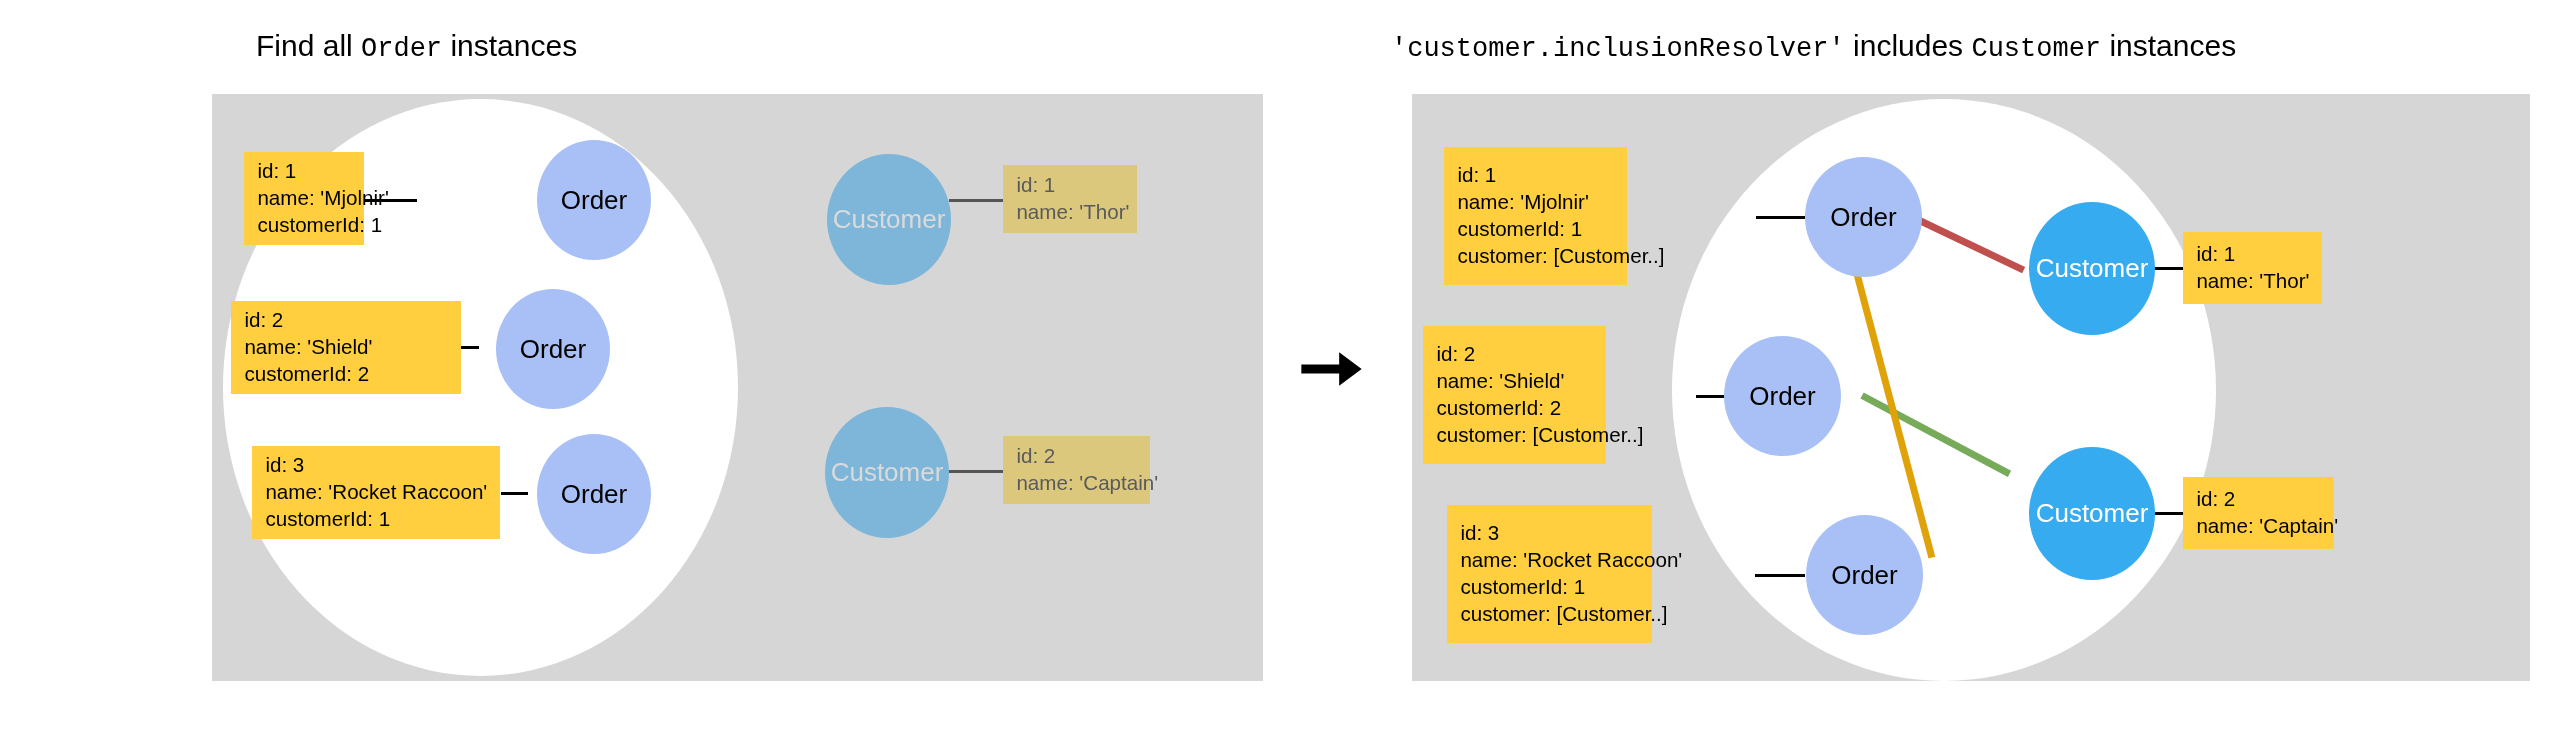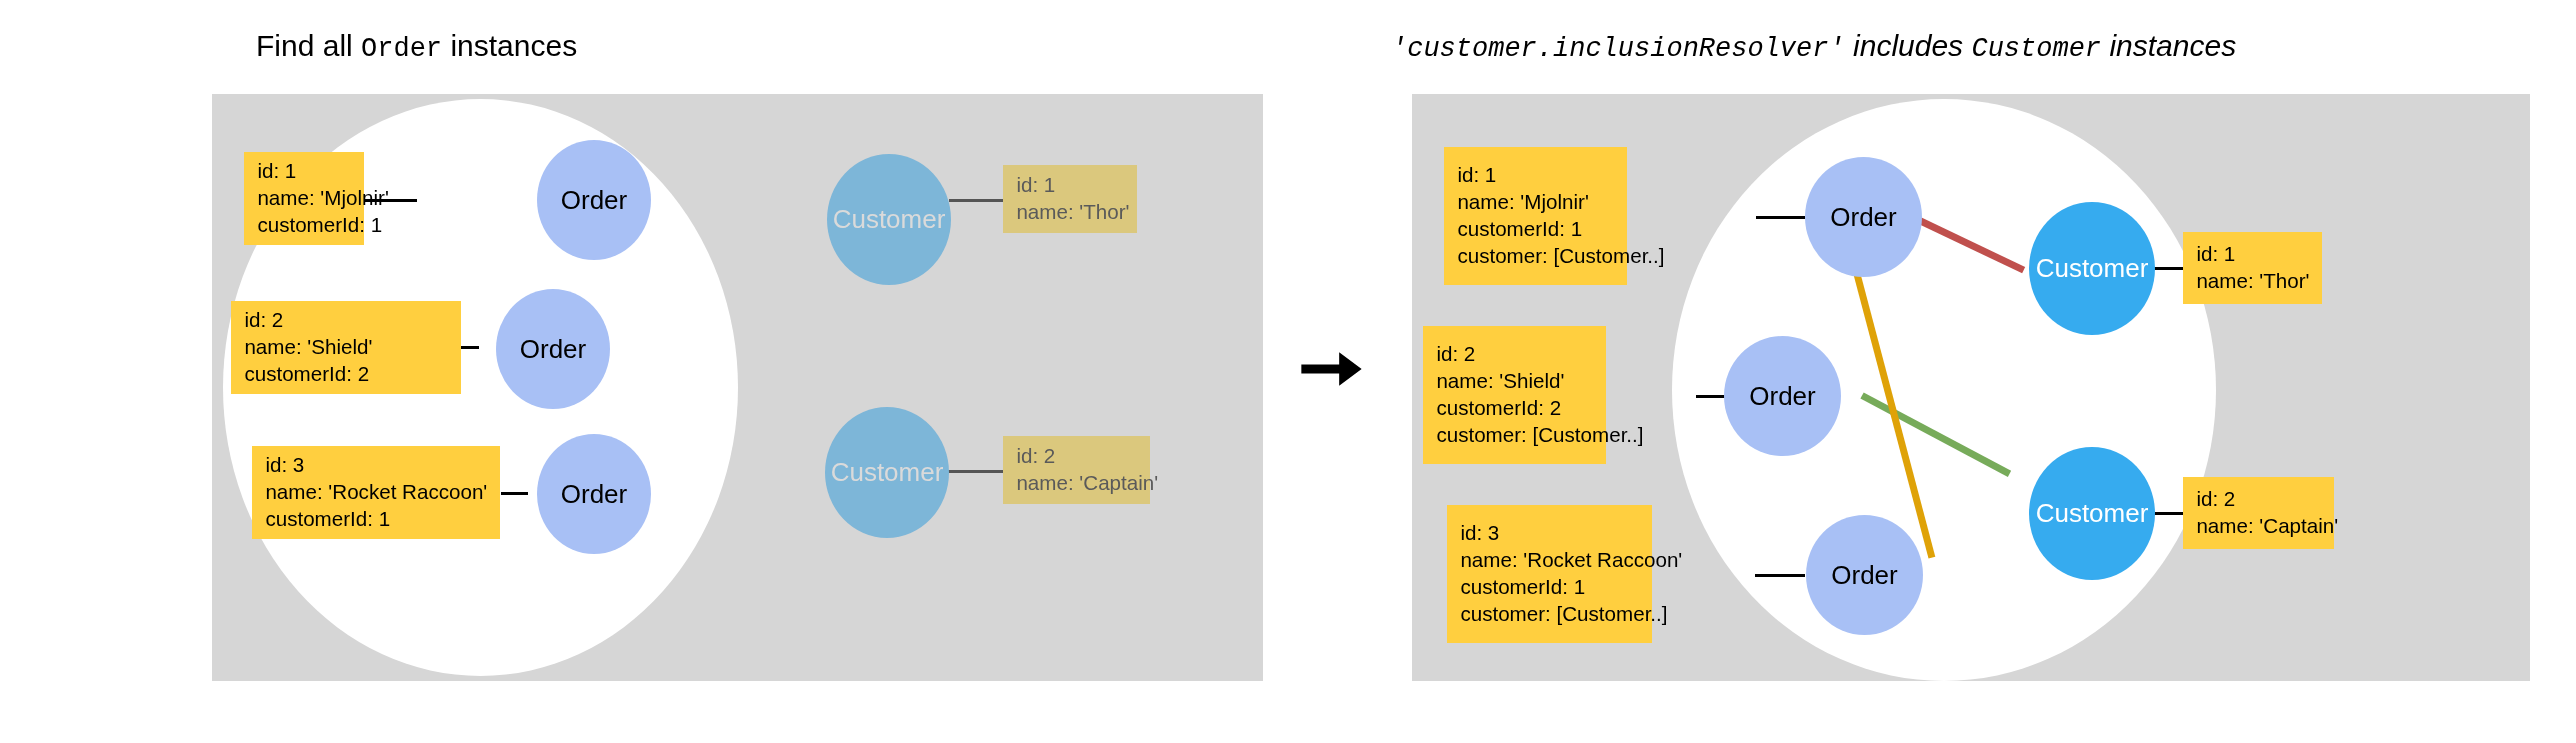--- a/index.html
+++ b/index.html
@@ -123,7 +123,7 @@
     </svg>
   </div>
 
-  <div class="title" style="left:1391px;top:31px;font-style:italic;">
+  <div class="title" style="left:1391px;top:31px;">
     <span class="mono">'customer.inclusionResolver'</span>
     <span>includes</span>
     <span class="mono">Customer</span>

